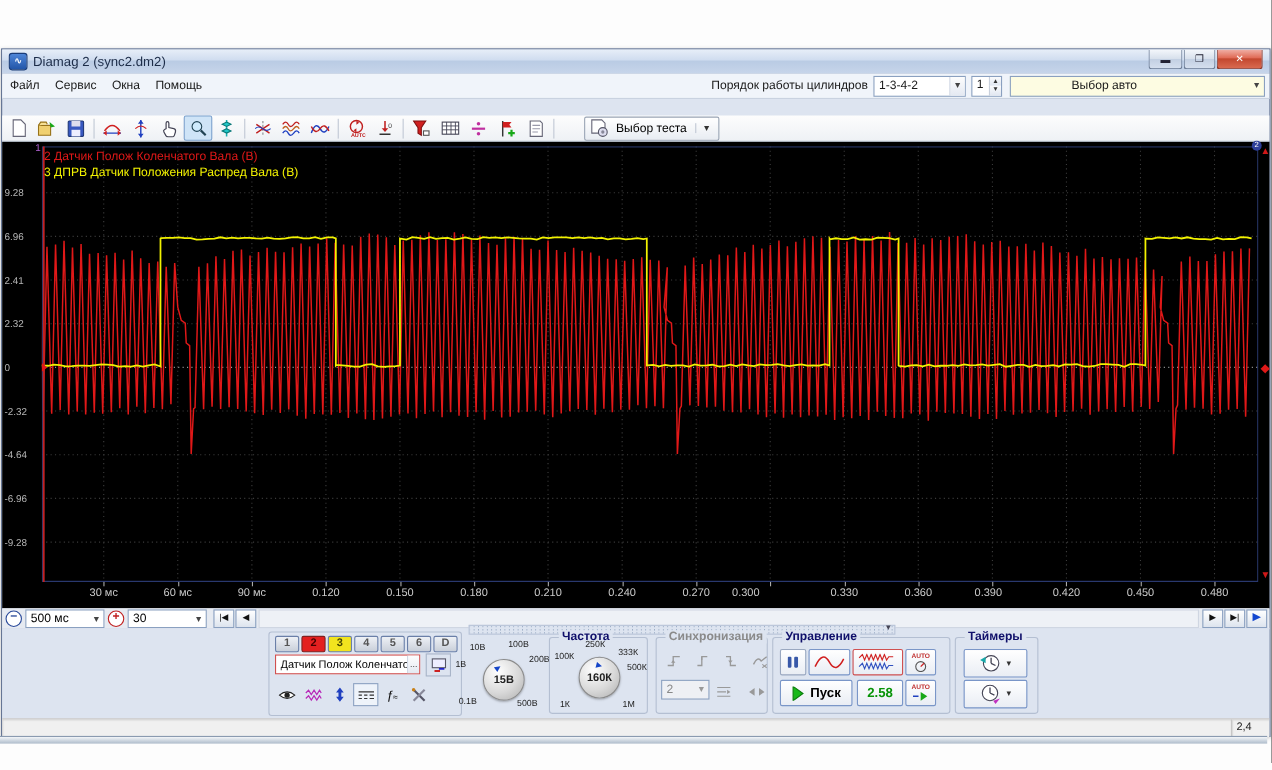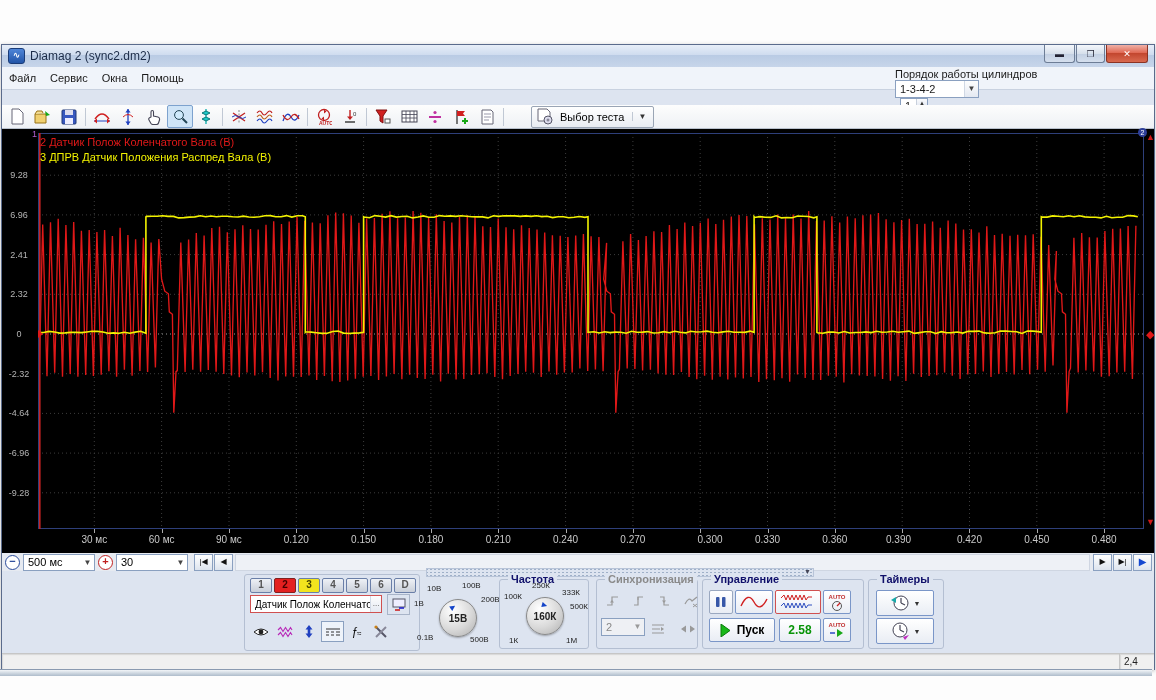--- a/index.html
+++ b/index.html
@@ -27,7 +27,7 @@
   .menubar{position:absolute;left:0;top:22px;width:100%;height:22px;background:#f0f4fa;
     border-bottom:1px solid #c9d2e0;display:flex;align-items:center;font-size:11px;color:#1a1a1a;}
   .menu-item{padding:3px 7px;cursor:default;}
-  .menu-right{position:absolute;right:20px;top:1px;display:flex;align-items:flex-start;height:20px;flex-direction:column;}
+  .menu-right{position:absolute;right:4px;top:1px;display:flex;align-items:center;height:20px;}
   .combo{background:#fff;border:1px solid #8aa0c0;height:17px;display:flex;align-items:center;
     font-size:11px;padding-left:4px;position:relative;}
   .combo .arr{margin-left:auto;width:13px;text-align:center;color:#444;font-size:8px;

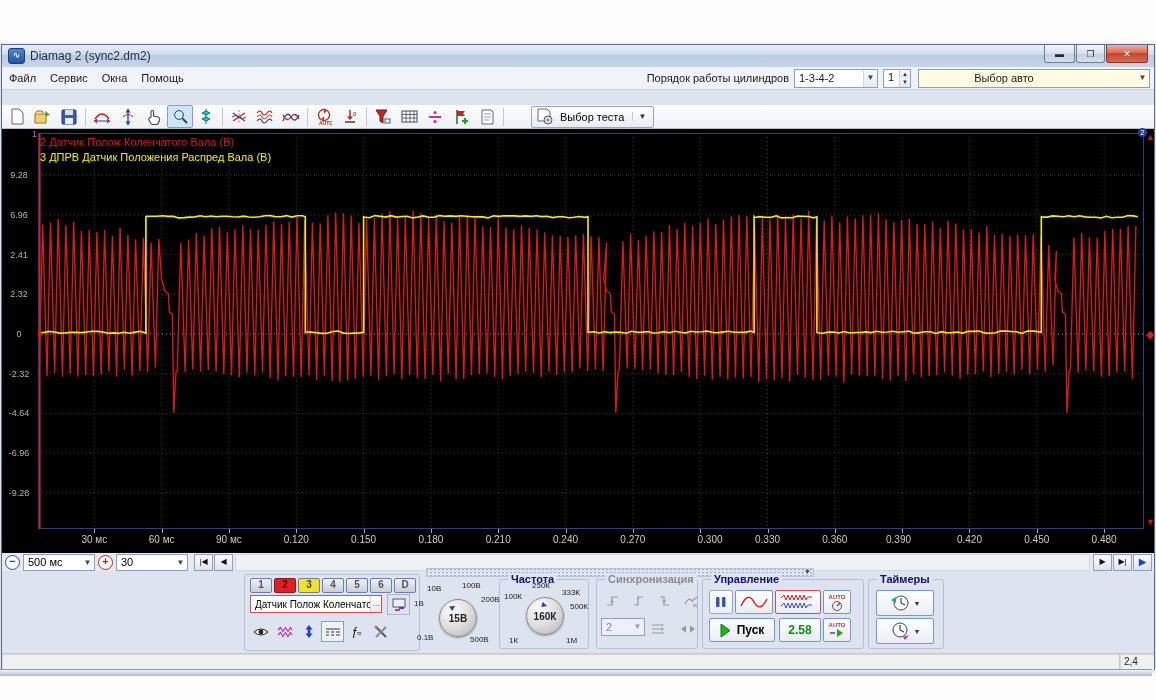--- a/index.html
+++ b/index.html
@@ -54,7 +54,7 @@
   
   .scope{position:absolute;left:0;top:84px;width:1152px;height:424px;background:#000;}
   .legend{position:absolute;left:38px;top:6px;font-size:11px;line-height:15px;}
-  .ylab{position:absolute;width:30px;text-align:center;font-size:9px;color:#b4b4b4;}
+  .ylab{position:absolute;width:30px;text-align:left;font-size:9px;color:#b4b4b4;}
   .xlab{position:absolute;font-size:10px;color:#cacaca;transform:translateX(-50%);top:5px;}
   .xaxis{position:absolute;left:0;top:400px;width:1152px;height:23px;}
   .marker{position:absolute;font-size:9px;}

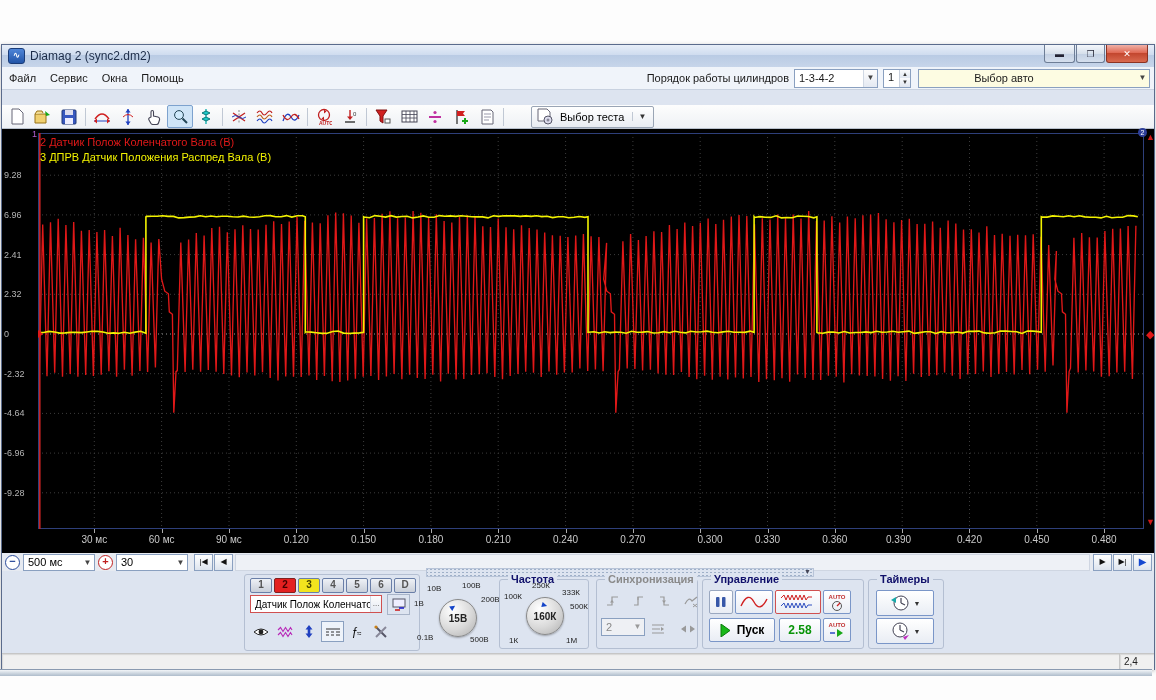--- a/index.html
+++ b/index.html
@@ -344,7 +344,7 @@
         <div class="abs" style="left: 563.56px; top: 0px; width: 1px; height: 4px; background: rgb(170, 170, 170);"></div>
         <div class="xlab" style="left: 630.88px;">0.270</div>
         <div class="abs" style="left: 630.88px; top: 0px; width: 1px; height: 4px; background: rgb(170, 170, 170);"></div>
-        <div class="xlab" style="left: 708px;">0.300</div>
+        <div class="xlab" style="left: 676px;">0.300</div>
         <div class="abs" style="left: 698.2px; top: 0px; width: 1px; height: 4px; background: rgb(170, 170, 170);"></div>
         <div class="xlab" style="left: 765.52px;">0.330</div>
         <div class="abs" style="left: 765.52px; top: 0px; width: 1px; height: 4px; background: rgb(170, 170, 170);"></div>

